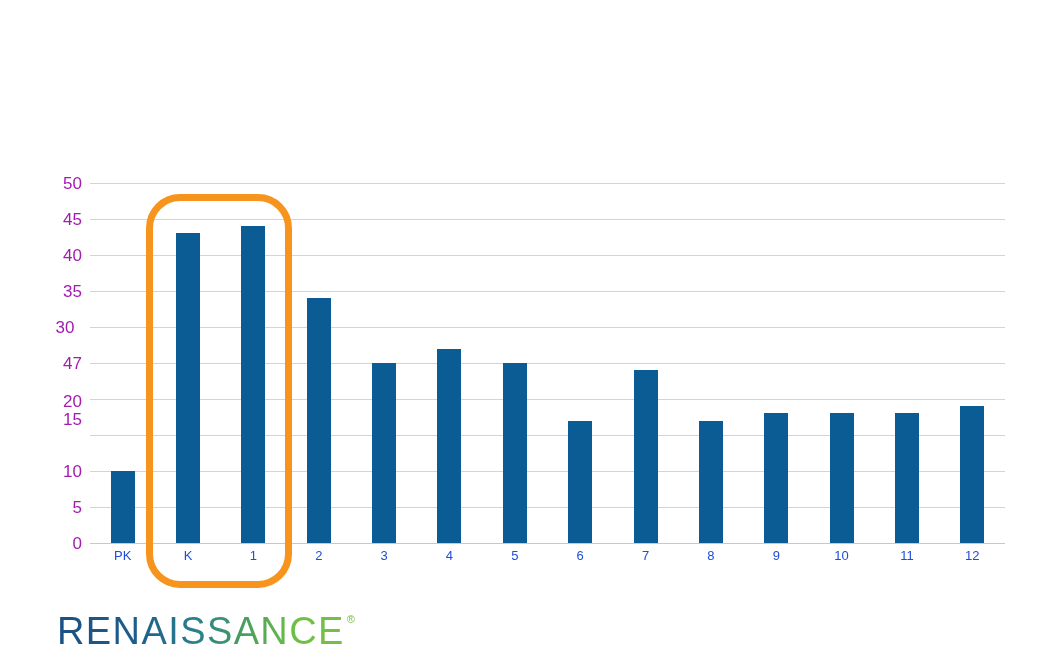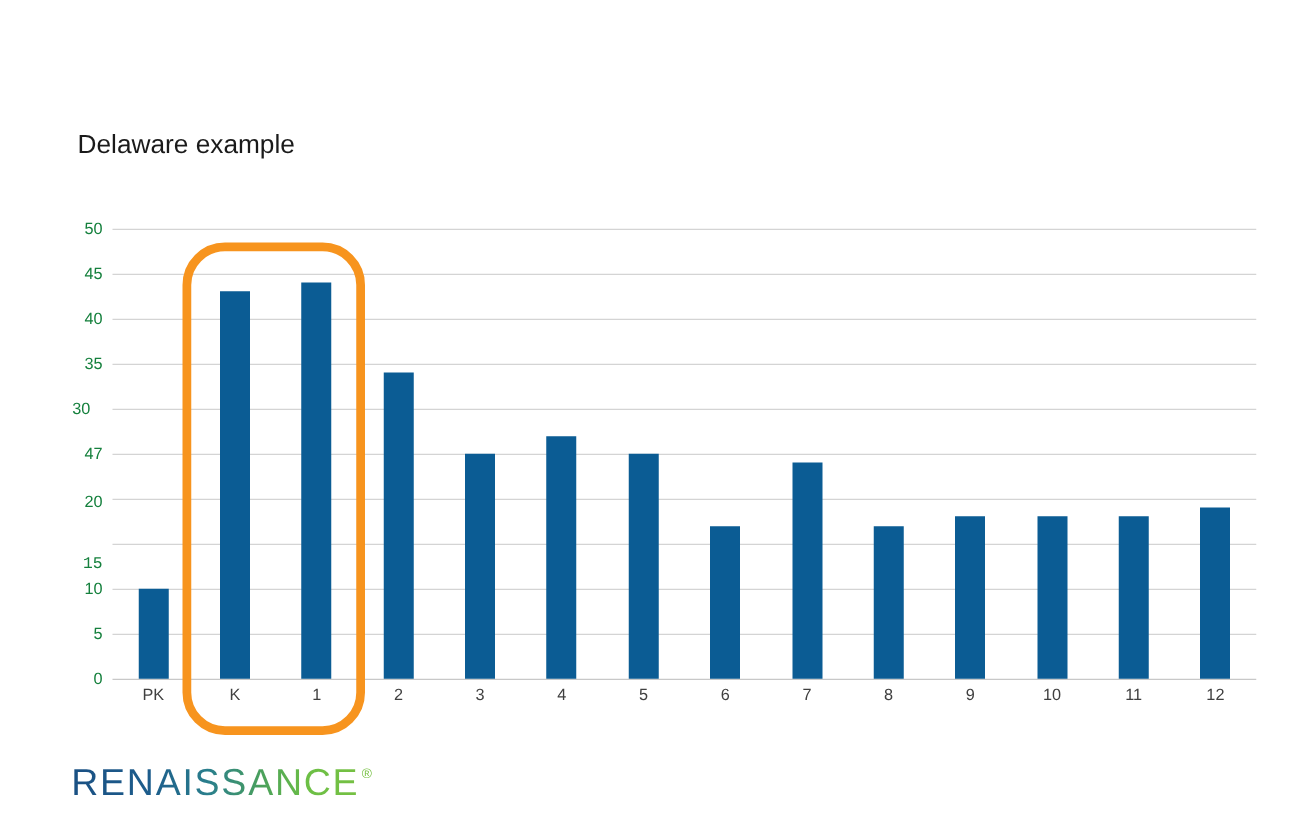--- a/index.html
+++ b/index.html
@@ -180,7 +180,6 @@
 
 <div id="chart-area">
 
-  <div id="page-subtitle">Delaware example</div>
 
   <div id="y-axis-labels">
       <div class="ytick" style="top: 360px;">0</div>

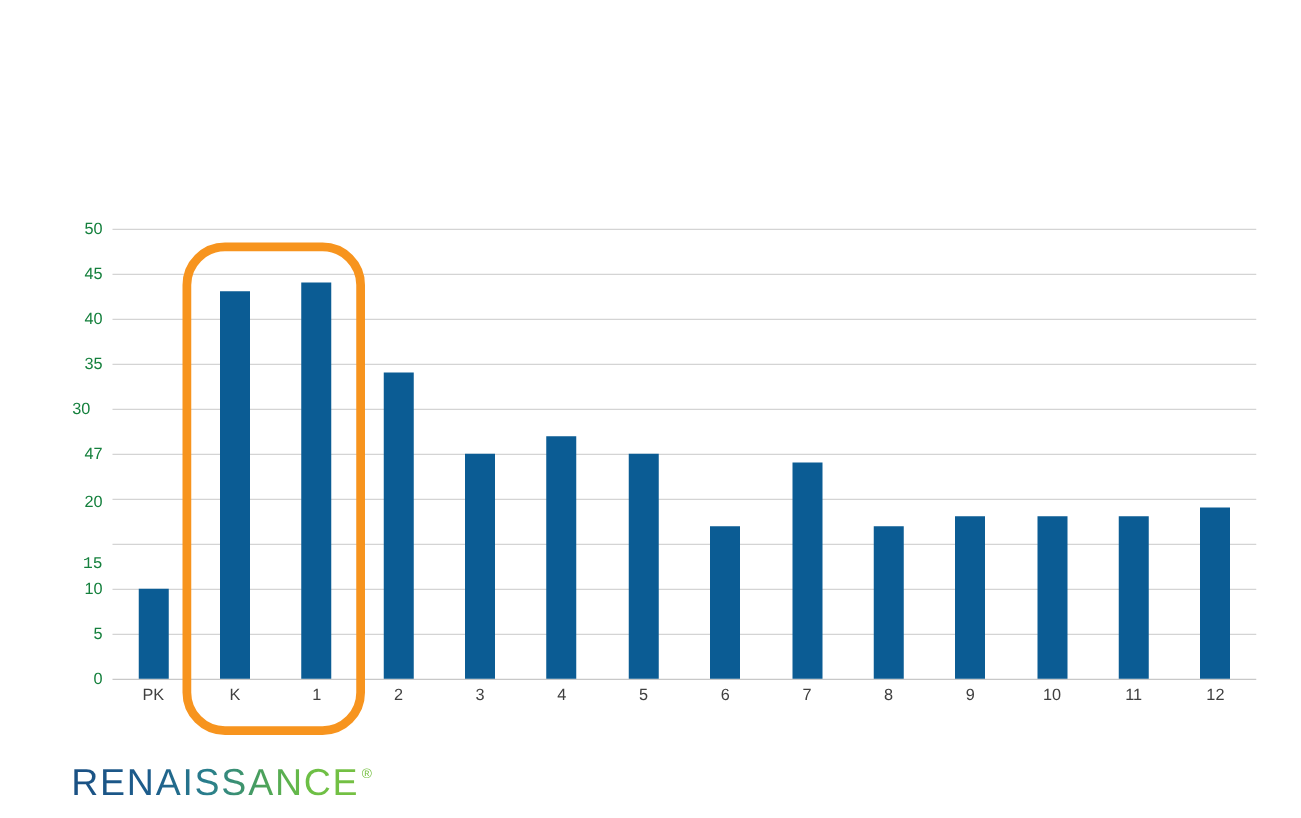--- a/index.html
+++ b/index.html
@@ -74,8 +74,8 @@
     right: 1041px;
     width: 34px;
     text-align: right;
-    font-size: 13px;
-    color: #15803d;
+    font-size: 17px;
+    color: #a21caf;
     line-height: 1;
   }
   #y-axis-labels {

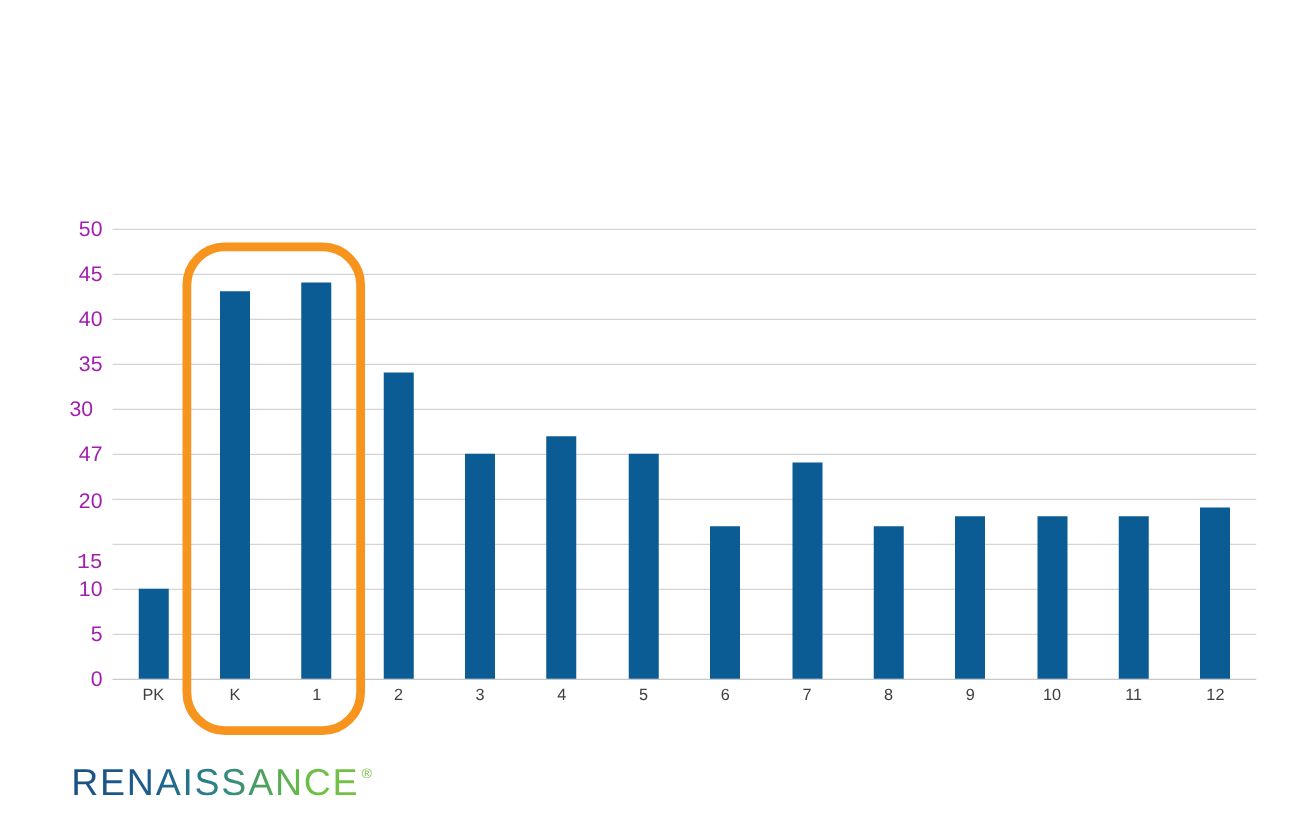--- a/index.html
+++ b/index.html
@@ -185,7 +185,7 @@
       <div class="ytick" style="top: 360px;">0</div>
       <div class="ytick" style="top: 324px;">5</div>
       <div class="ytick" style="top: 288px;">10</div>
-      <div class="ytick" style="top: 268px; font-family: Liberation Mono, monospace;">15</div>
+      <div class="ytick" style="top: 236px;">15</div>
       <div class="ytick" style="top: 218px;">20</div>
       <div class="ytick" style="top: 180px;">47</div>
       <div class="ytick" style="top: 144px; text-align: center;">30</div>

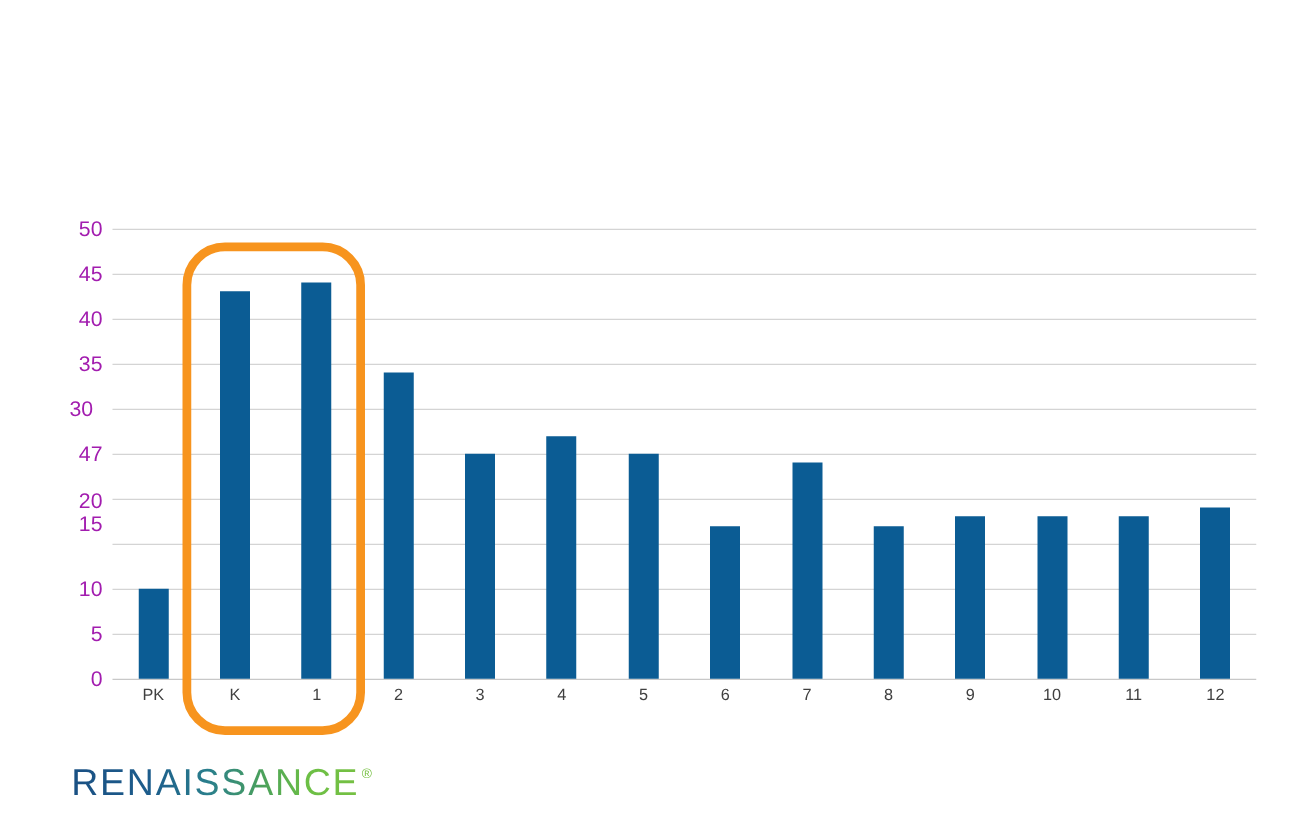--- a/index.html
+++ b/index.html
@@ -128,7 +128,7 @@
     top: 0;
     text-align: center;
     font-size: 13px;
-    color: #404040;
+    color: #1d4ed8;
     line-height: 1.2;
     transform: translateX(-50%);
     white-space: nowrap;

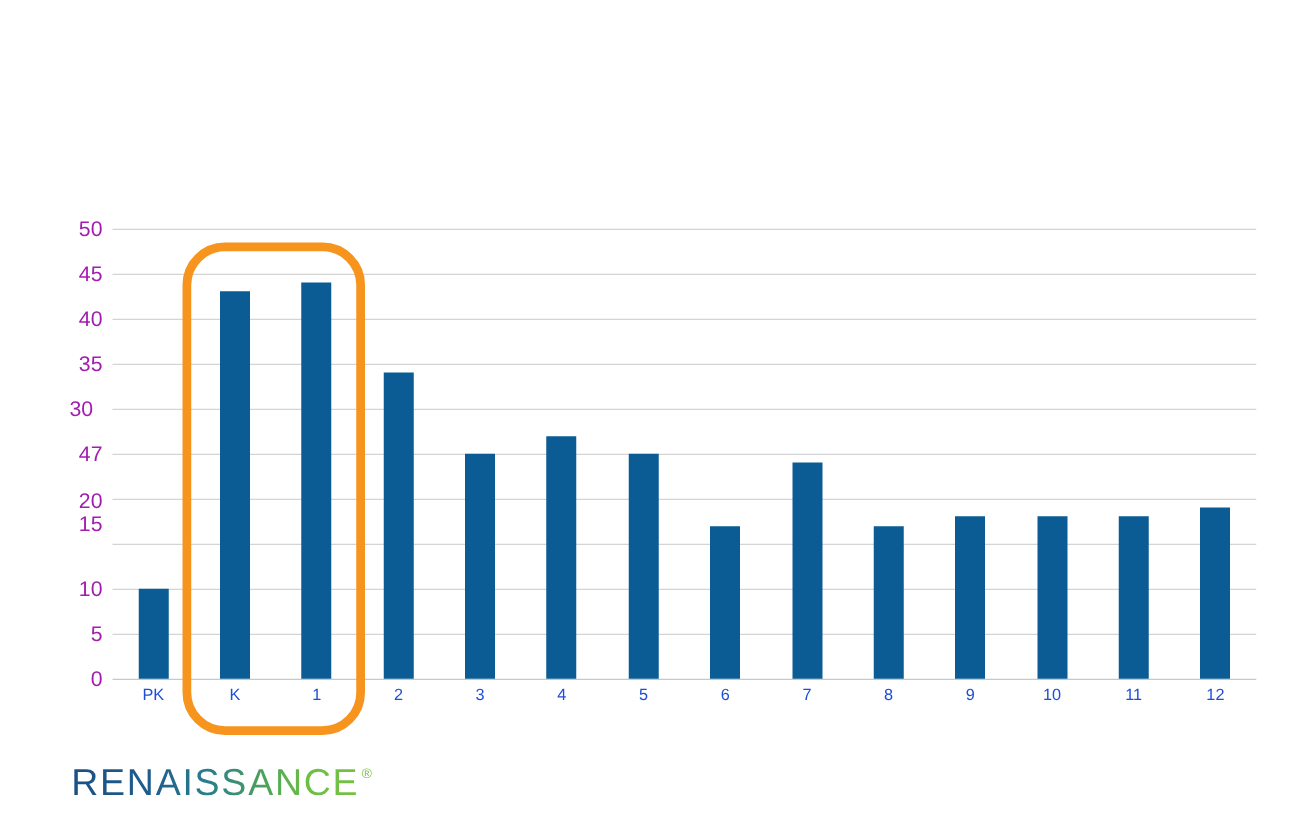--- a/index.html
+++ b/index.html
@@ -157,7 +157,7 @@
     align-items: flex-start;
   }
   #brand-logo .wordmark {
-    font-size: 30px;
+    font-size: 38px;
     font-weight: normal;
     letter-spacing: 1.4px;
     line-height: 1;

